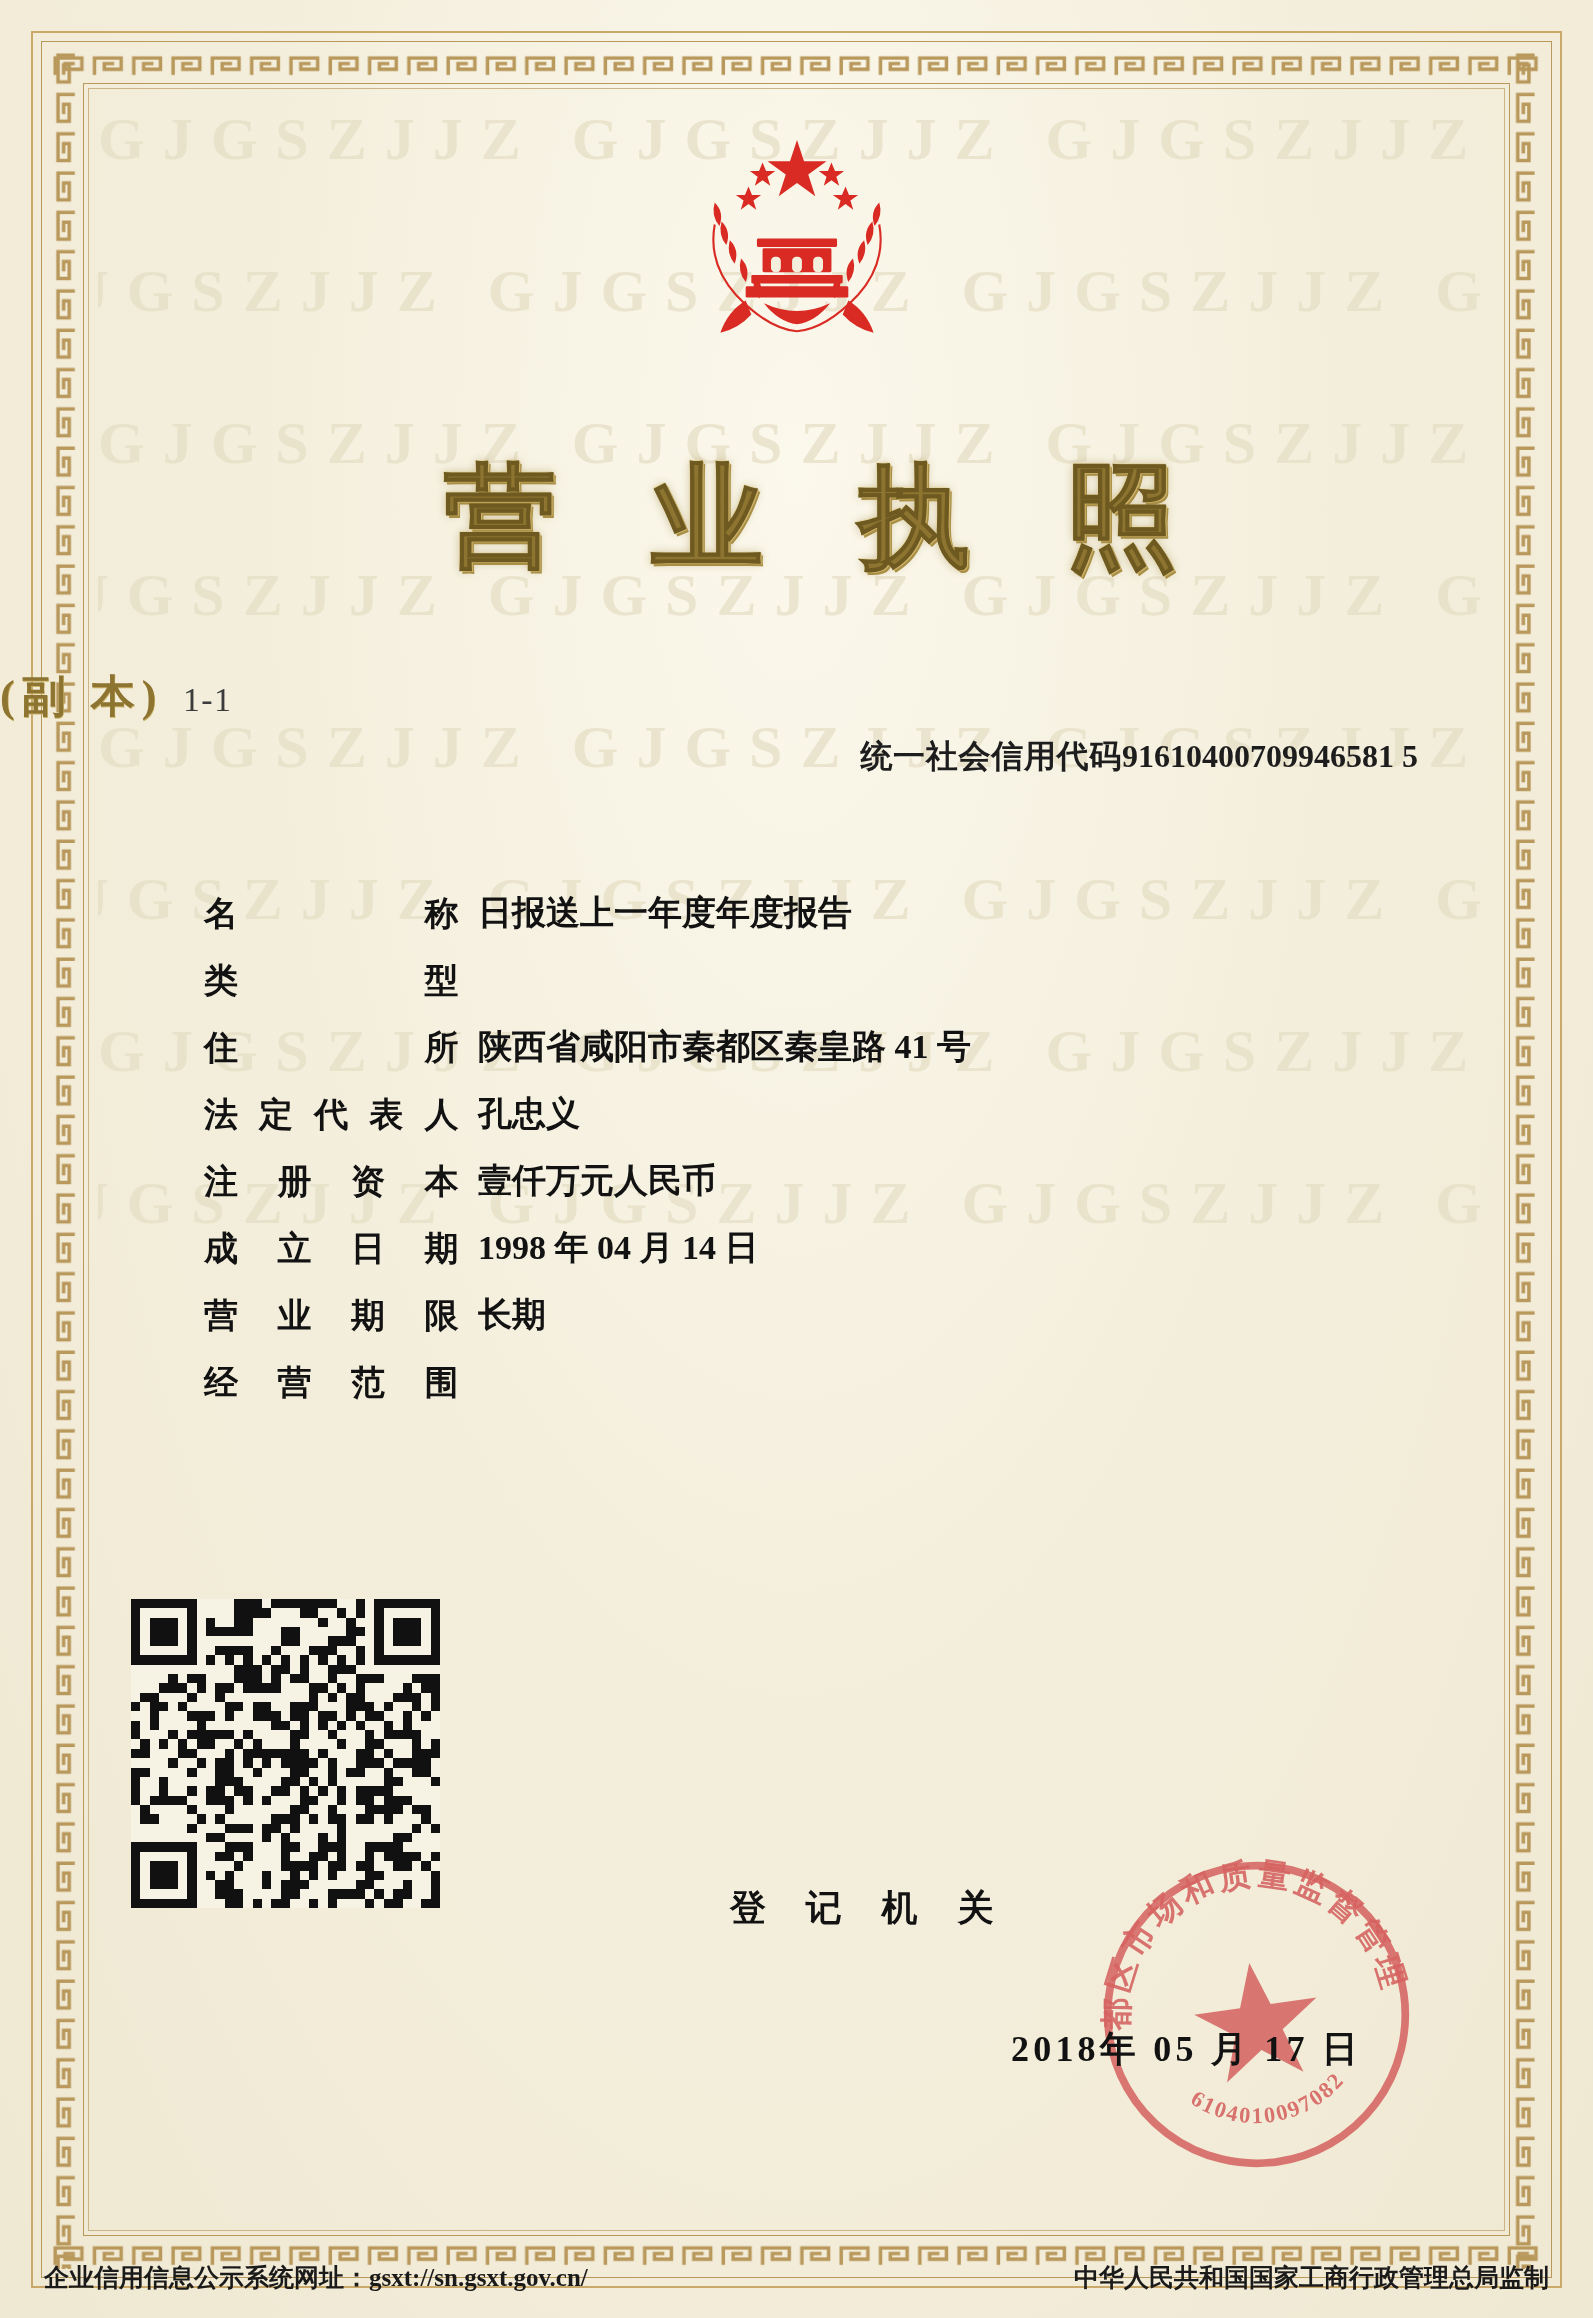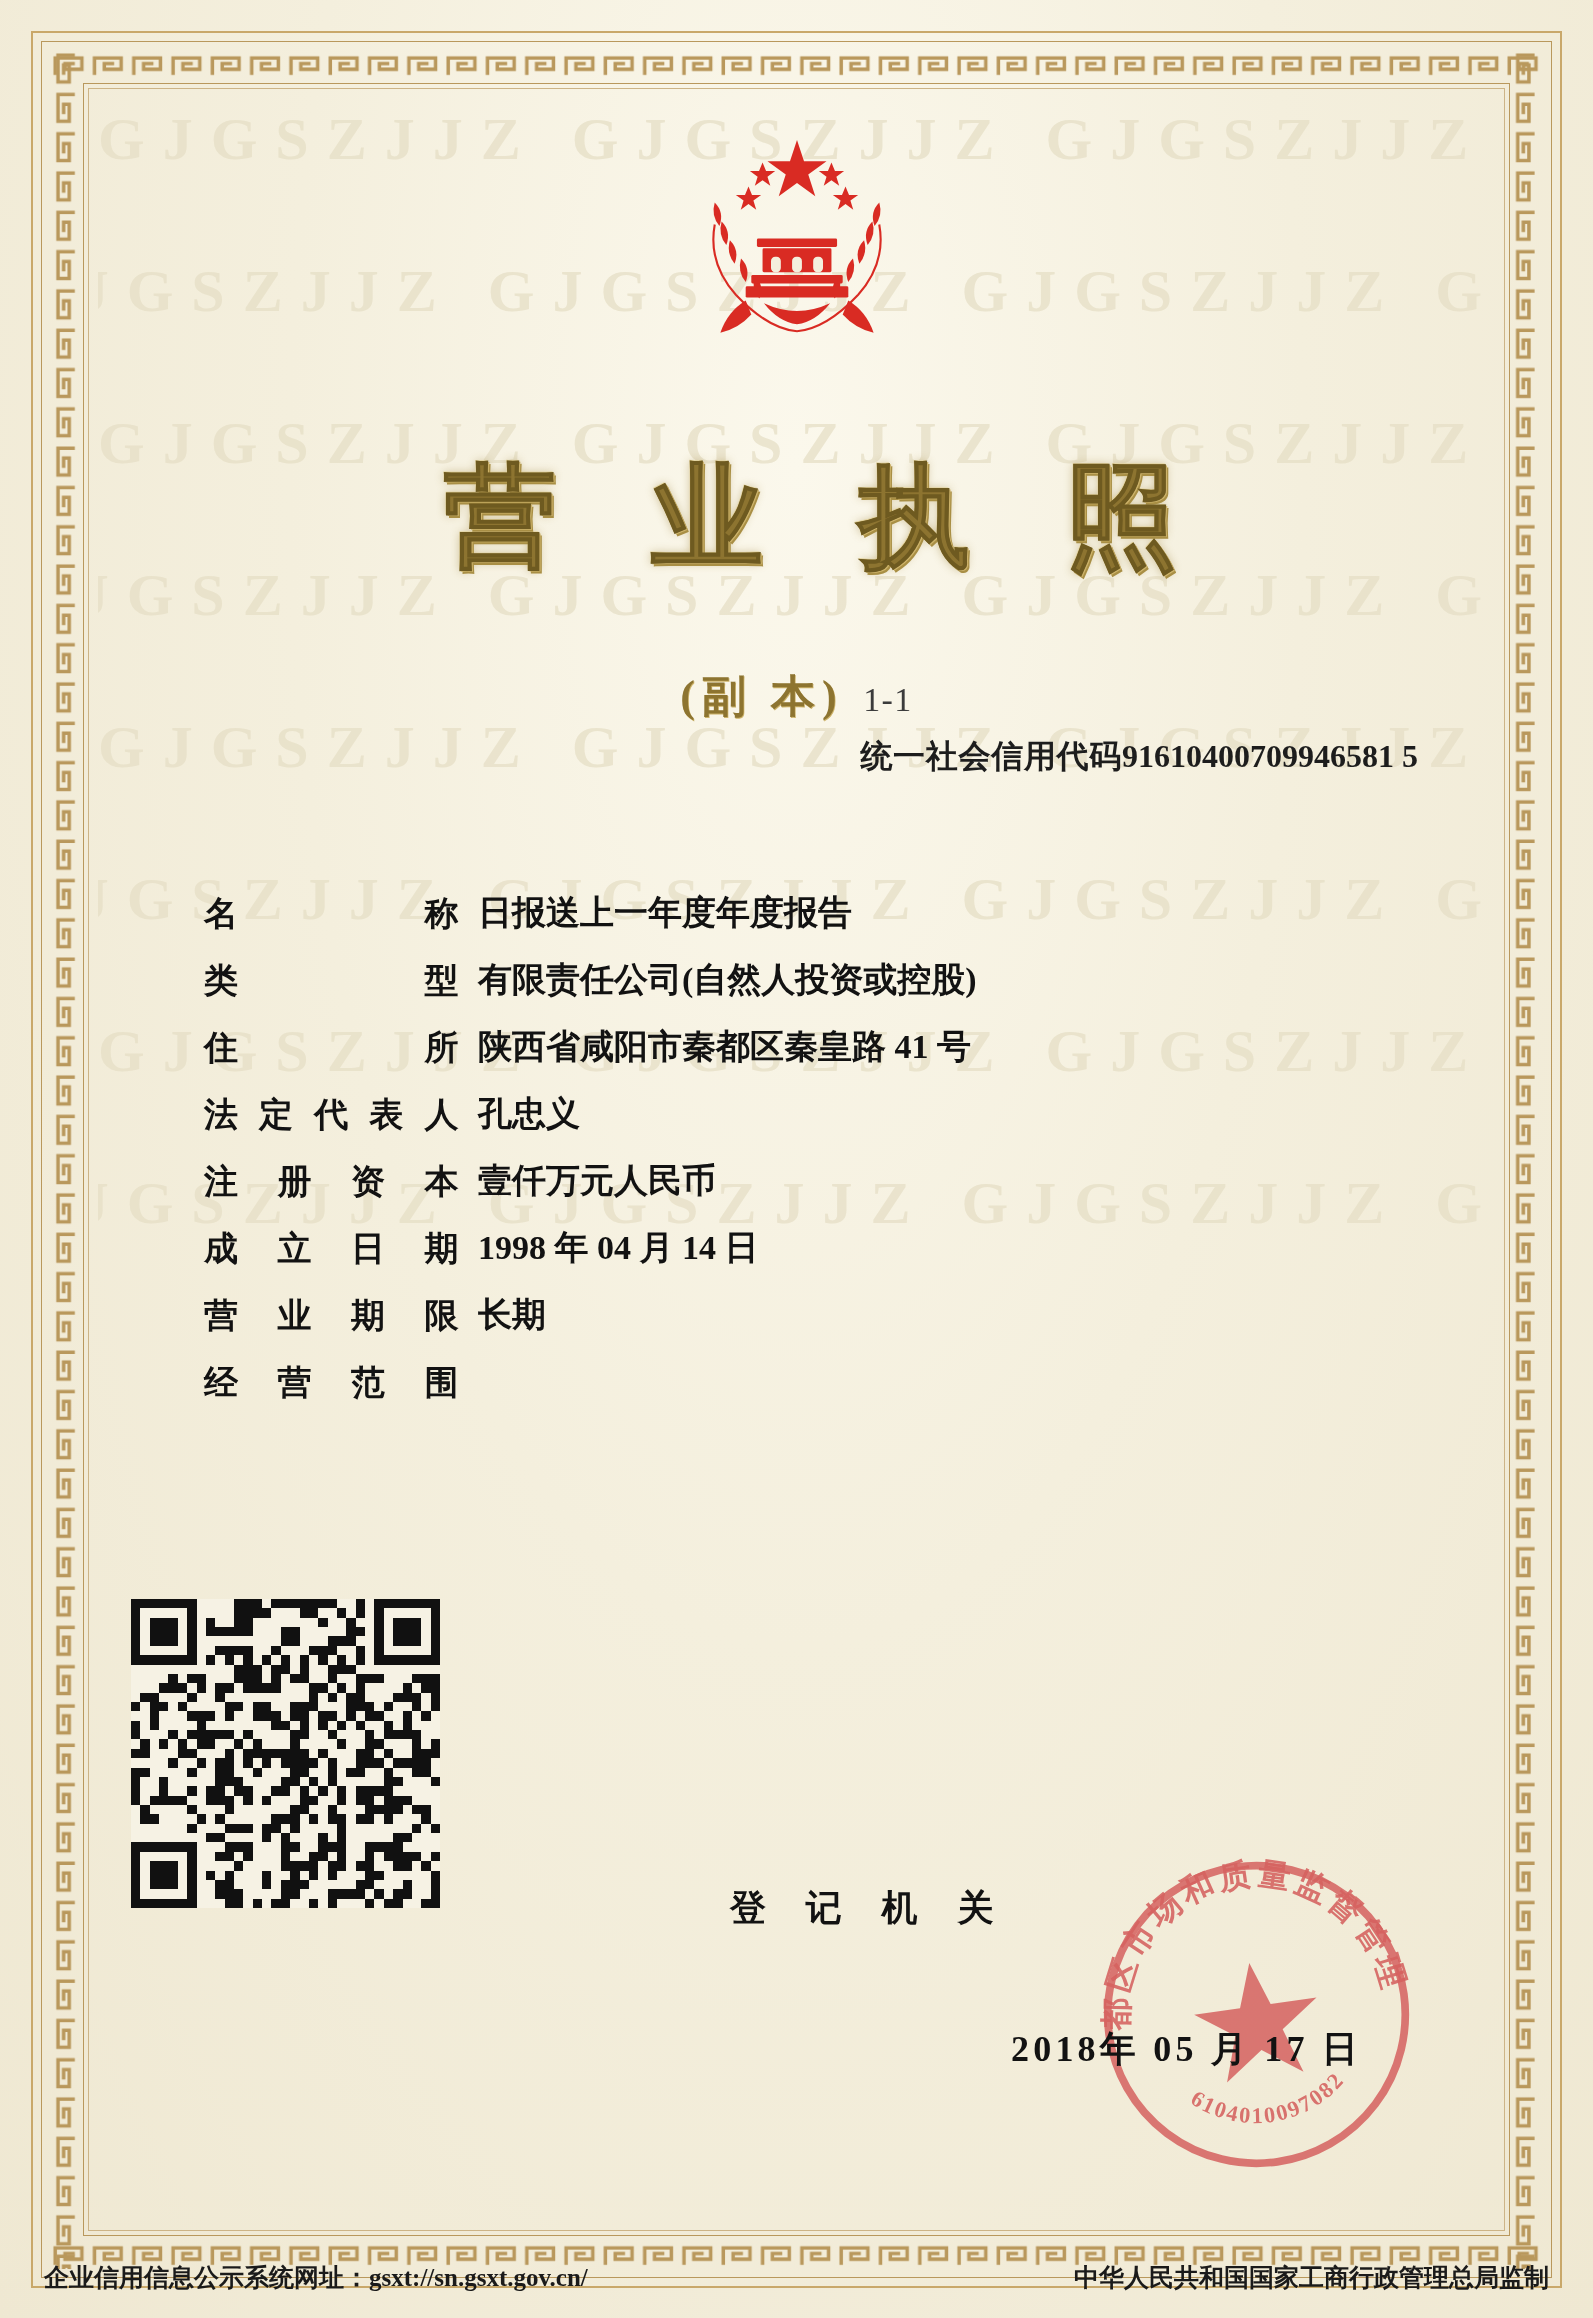--- a/index.html
+++ b/index.html
@@ -61,7 +61,7 @@
     padding-left:28px;
   }
   .subtitle{
-    position:absolute;top:667px;left:0;width:100%;text-align:center;
+    position:absolute;top:667px;left:0;width:100%;
     color:#8d7430;font-size:44px;letter-spacing:7px;font-weight:700;
     text-shadow:0.7px 0.7px 0 #cdb36a;
   }

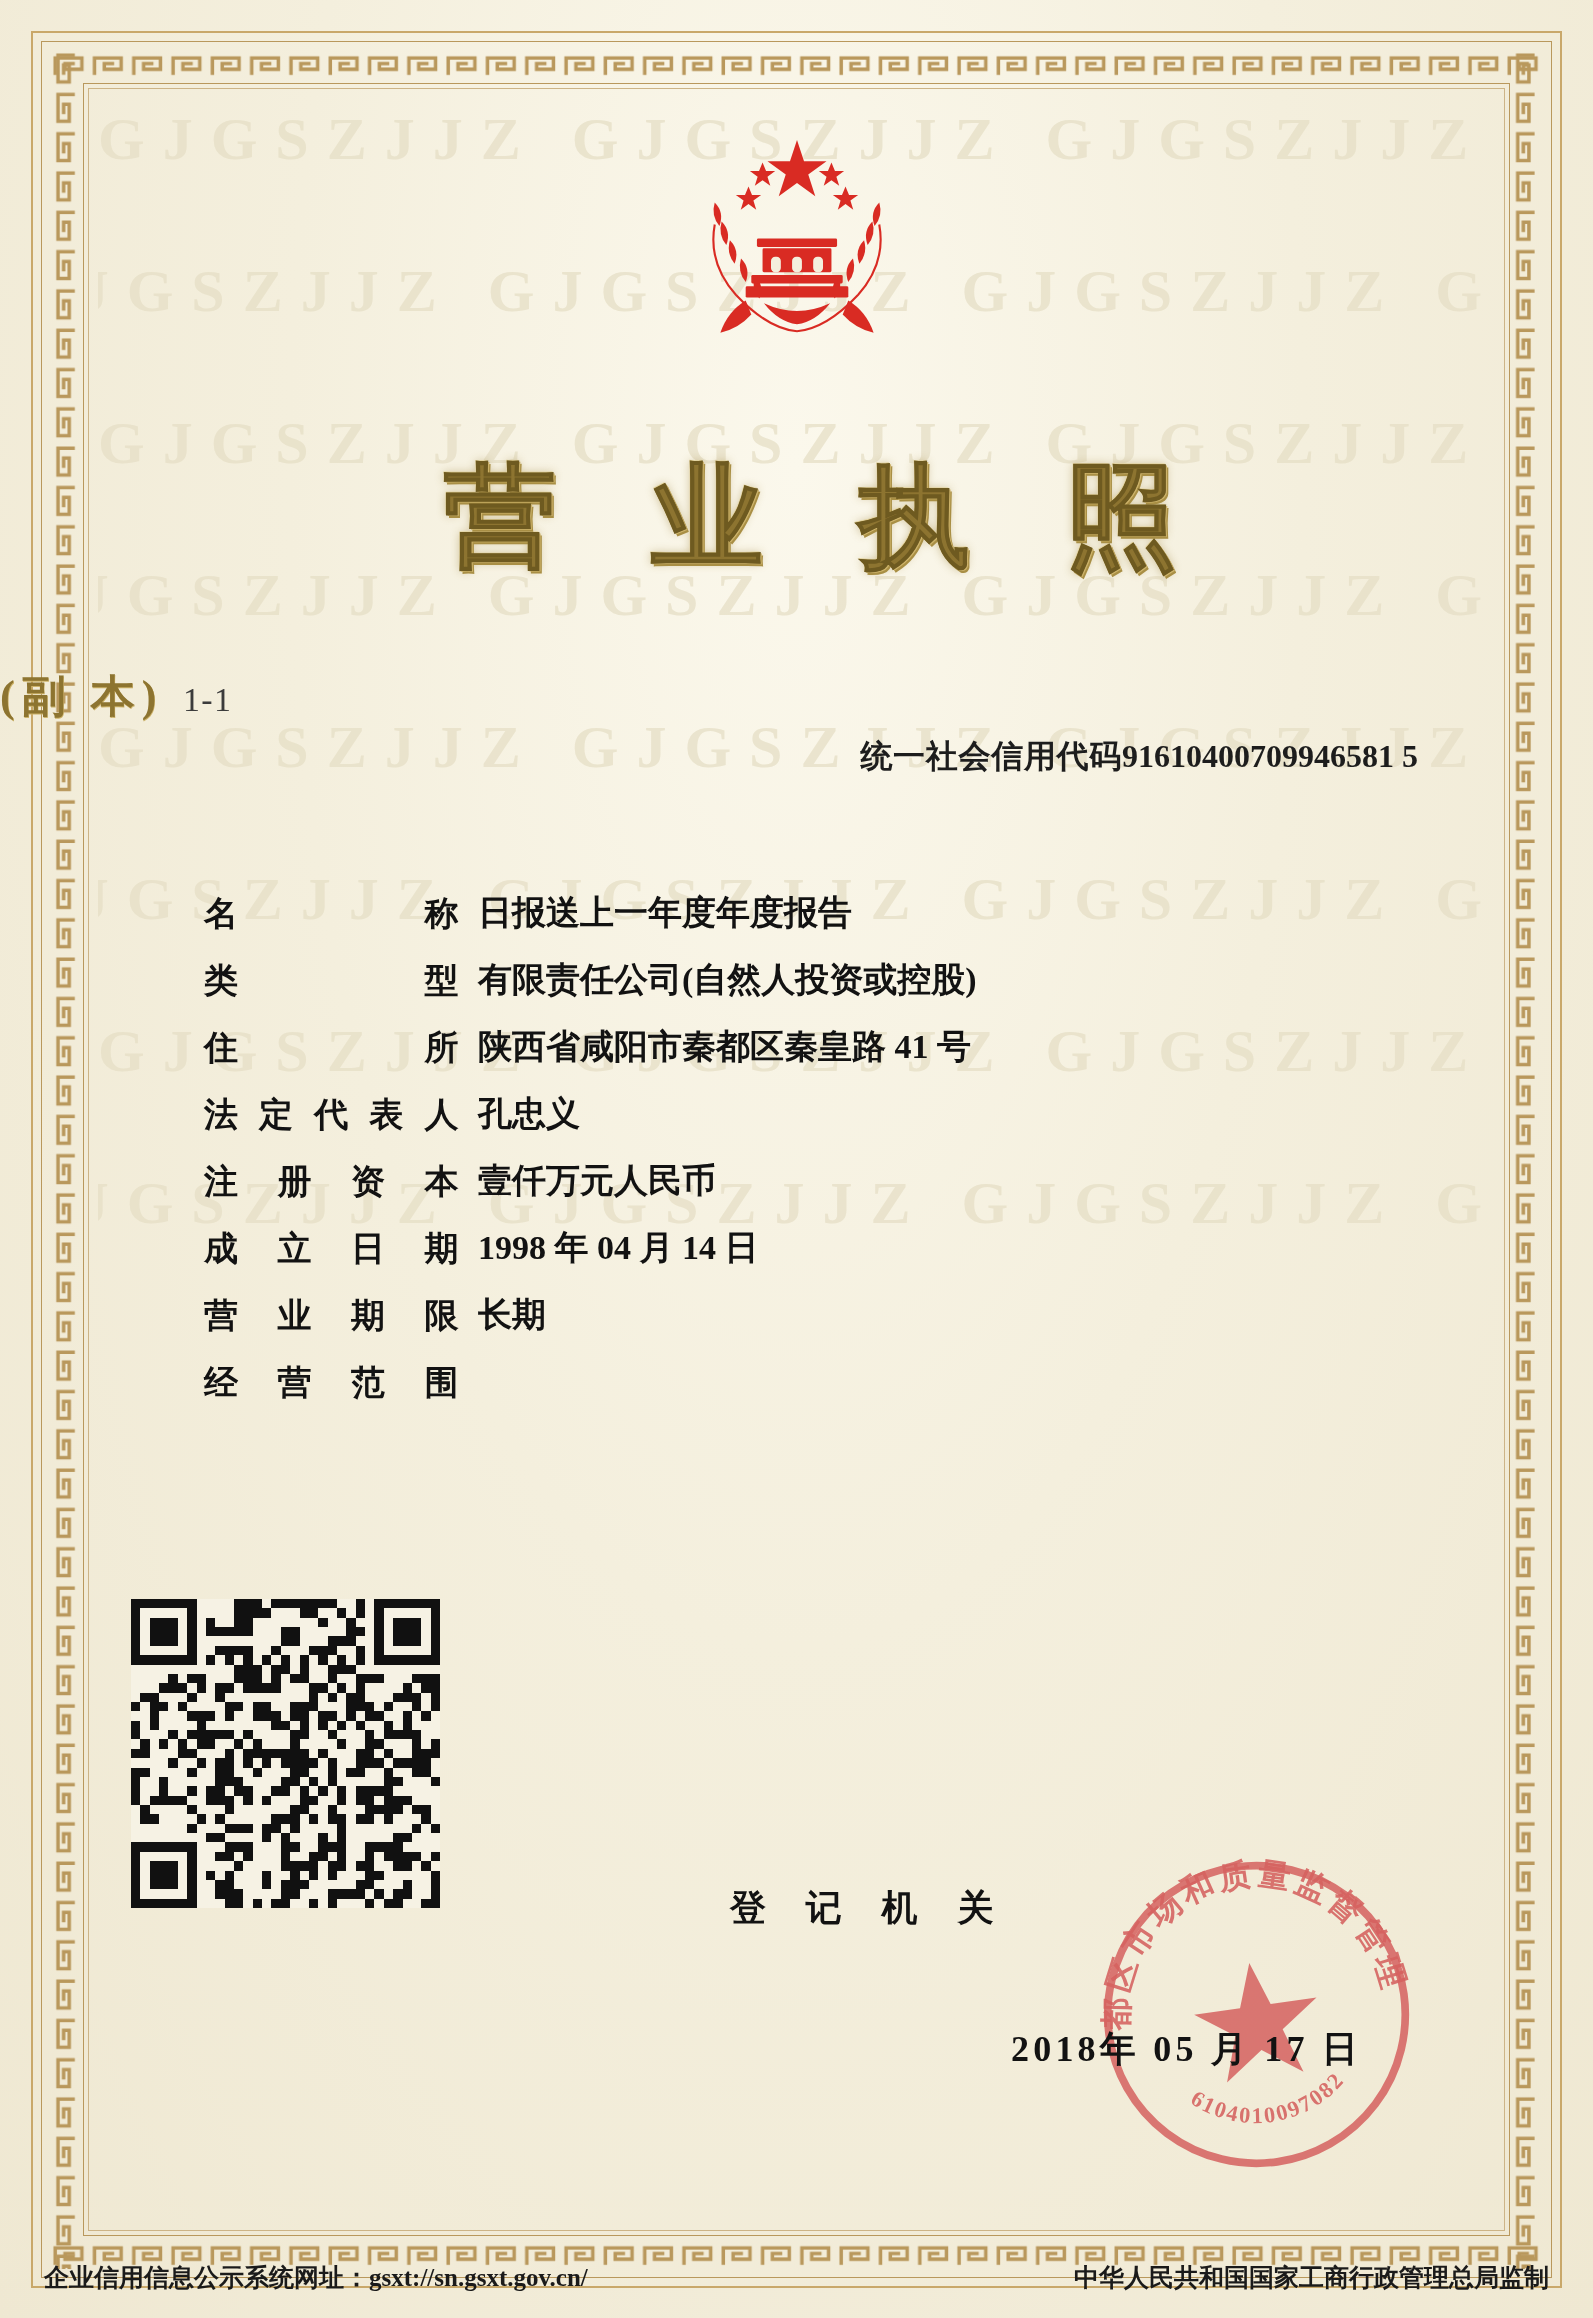--- a/index.html
+++ b/index.html
@@ -236,7 +236,6 @@
           <span>类</span>
           <span>型</span>
         </div>
-      <div class="fvalue">有限责任公司(自然人投资或控股)</div>
     </div>
     <div class="frow">
       <div class="flabel">

